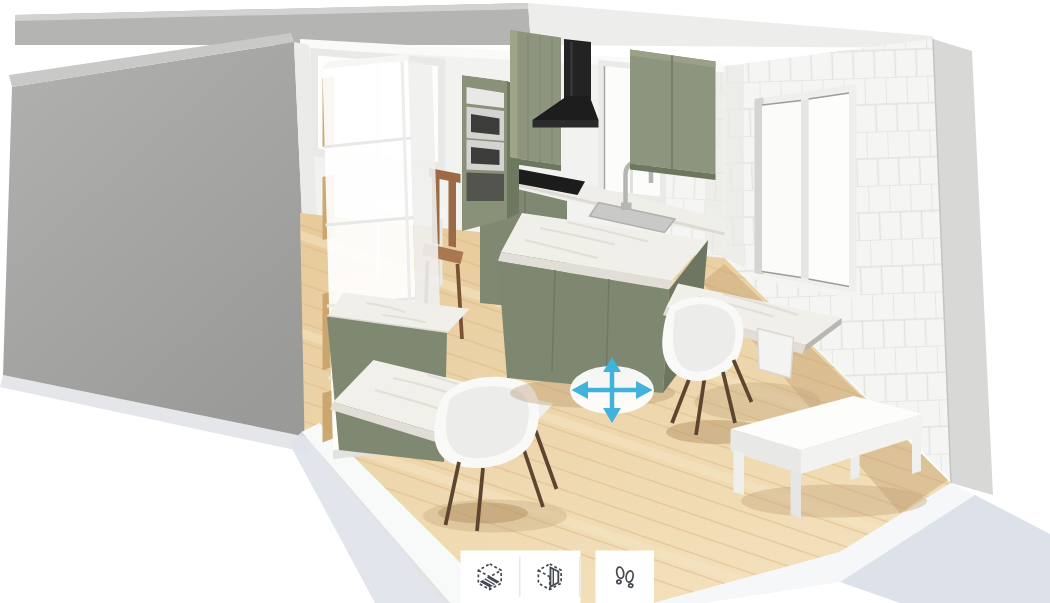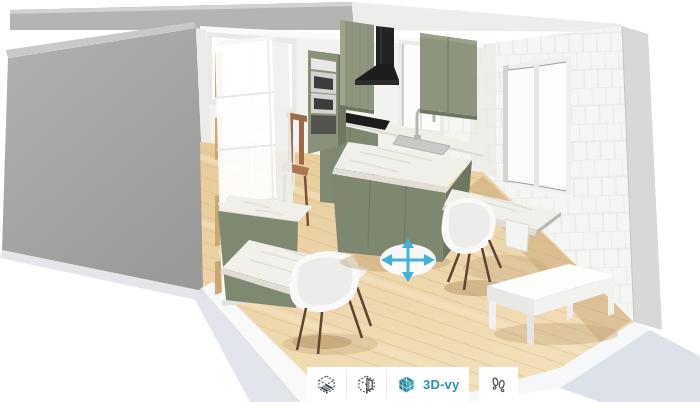--- a/index.html
+++ b/index.html
@@ -288,15 +288,6 @@
       </svg>
     </button>
     <div class="tb-sep"></div>
-    <button class="tb-btn active">
-      <svg width="19" height="19" viewBox="0 0 20 20">
-        <polygon points="10,1.5 17.5,5.8 10,10 2.5,5.8" fill="#2e93ab"></polygon>
-        <polygon points="2.5,5.8 10,10 10,18.5 2.5,14.3" fill="#257c92"></polygon>
-        <polygon points="17.5,5.8 10,10 10,18.5 17.5,14.3" fill="#39a2ba"></polygon>
-        <path d="M6.2,3.6 L13.8,7.9 M10,1.5 L10,10 M2.5,10 L10,14.2 L17.5,10 M6.2,8 L6.2,16.4 M13.8,8 L13.8,16.4" stroke="#dff0f4" stroke-width="0.8" fill="none"></path>
-      </svg>
-      <span class="tb-label">3D-vy</span>
-    </button>
   </div>
   <div class="tb-group">
     <button class="tb-btn">

